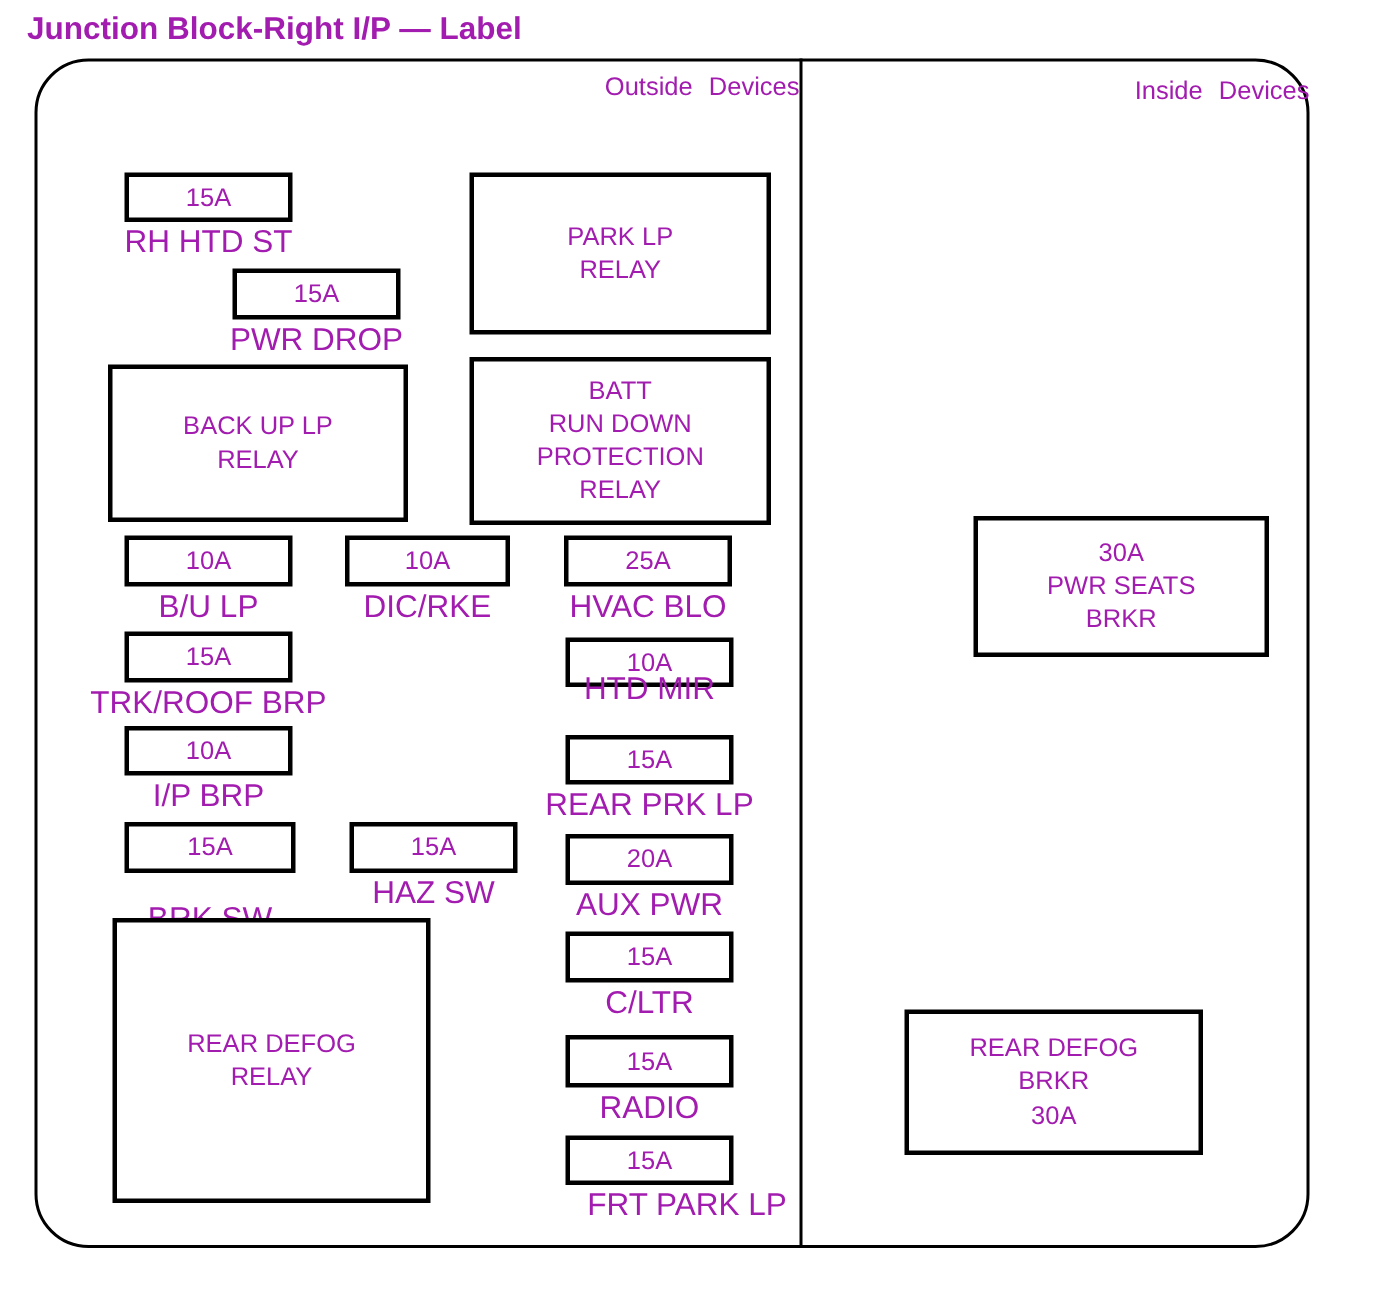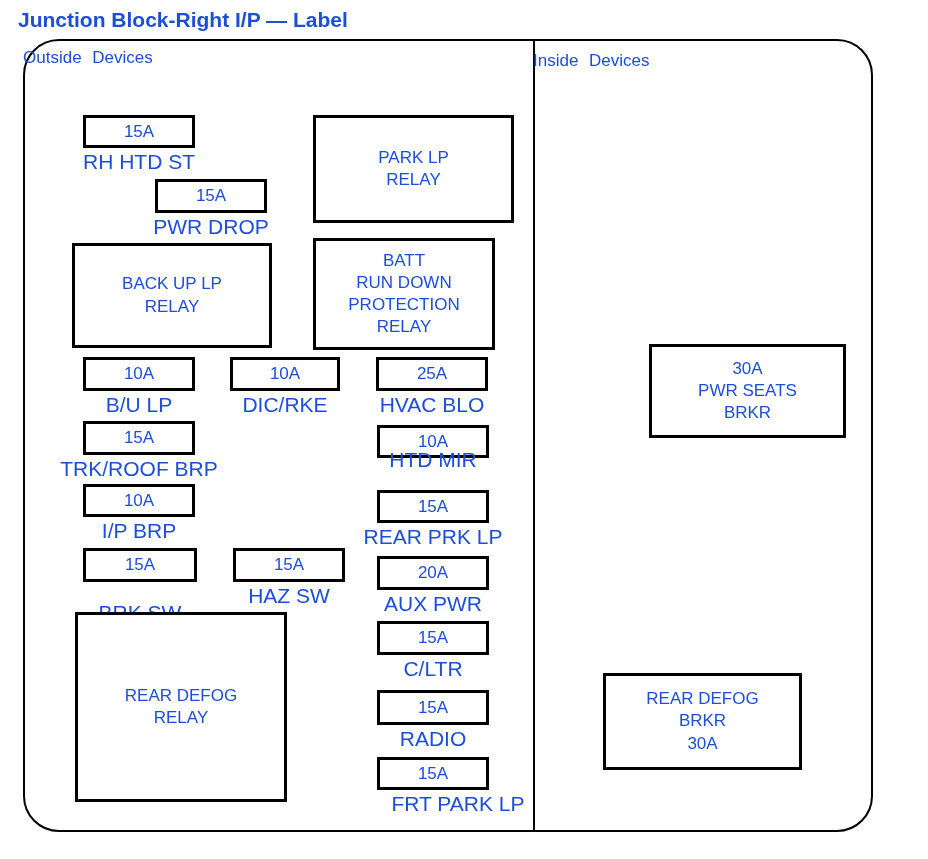--- a/index.html
+++ b/index.html
@@ -12,7 +12,7 @@
     width: 928px;
     height: 859px;
     font-family: "Liberation Sans", sans-serif;
-    color: #1d4ed8;
+    color: #a21caf;
     background: #fff;
     overflow: hidden;
   }

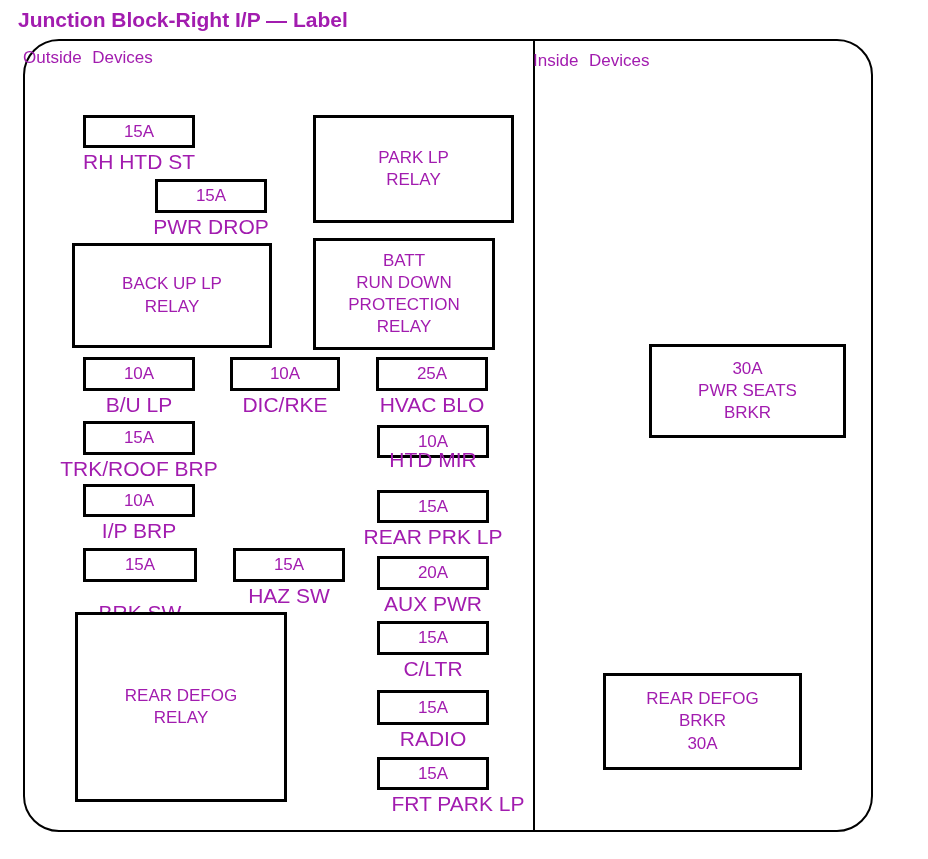--- a/index.html
+++ b/index.html
@@ -44,7 +44,7 @@
   }
   .panel-header {
     position: absolute;
-    text-align: left;
+    text-align: right;
     font-size: 17px;
     word-spacing: 6px;
     white-space: nowrap;

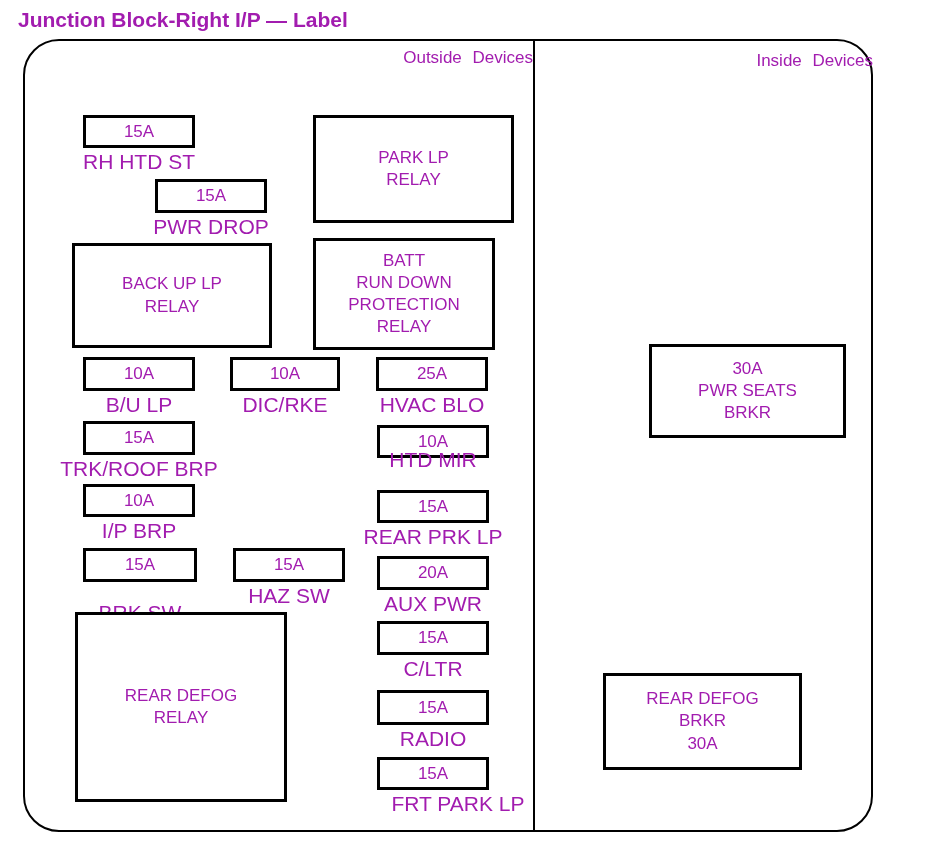--- a/index.html
+++ b/index.html
@@ -182,7 +182,7 @@
 RELAY</span>
   </div>
 
-  <div class="relay" style="left:313px;top:238px;width:182px;height:112px">
+  <div class="relay" style="left:313px;top:238px;width:201px;height:112px">
     <span class="multiline">BATT
 RUN DOWN
 PROTECTION

